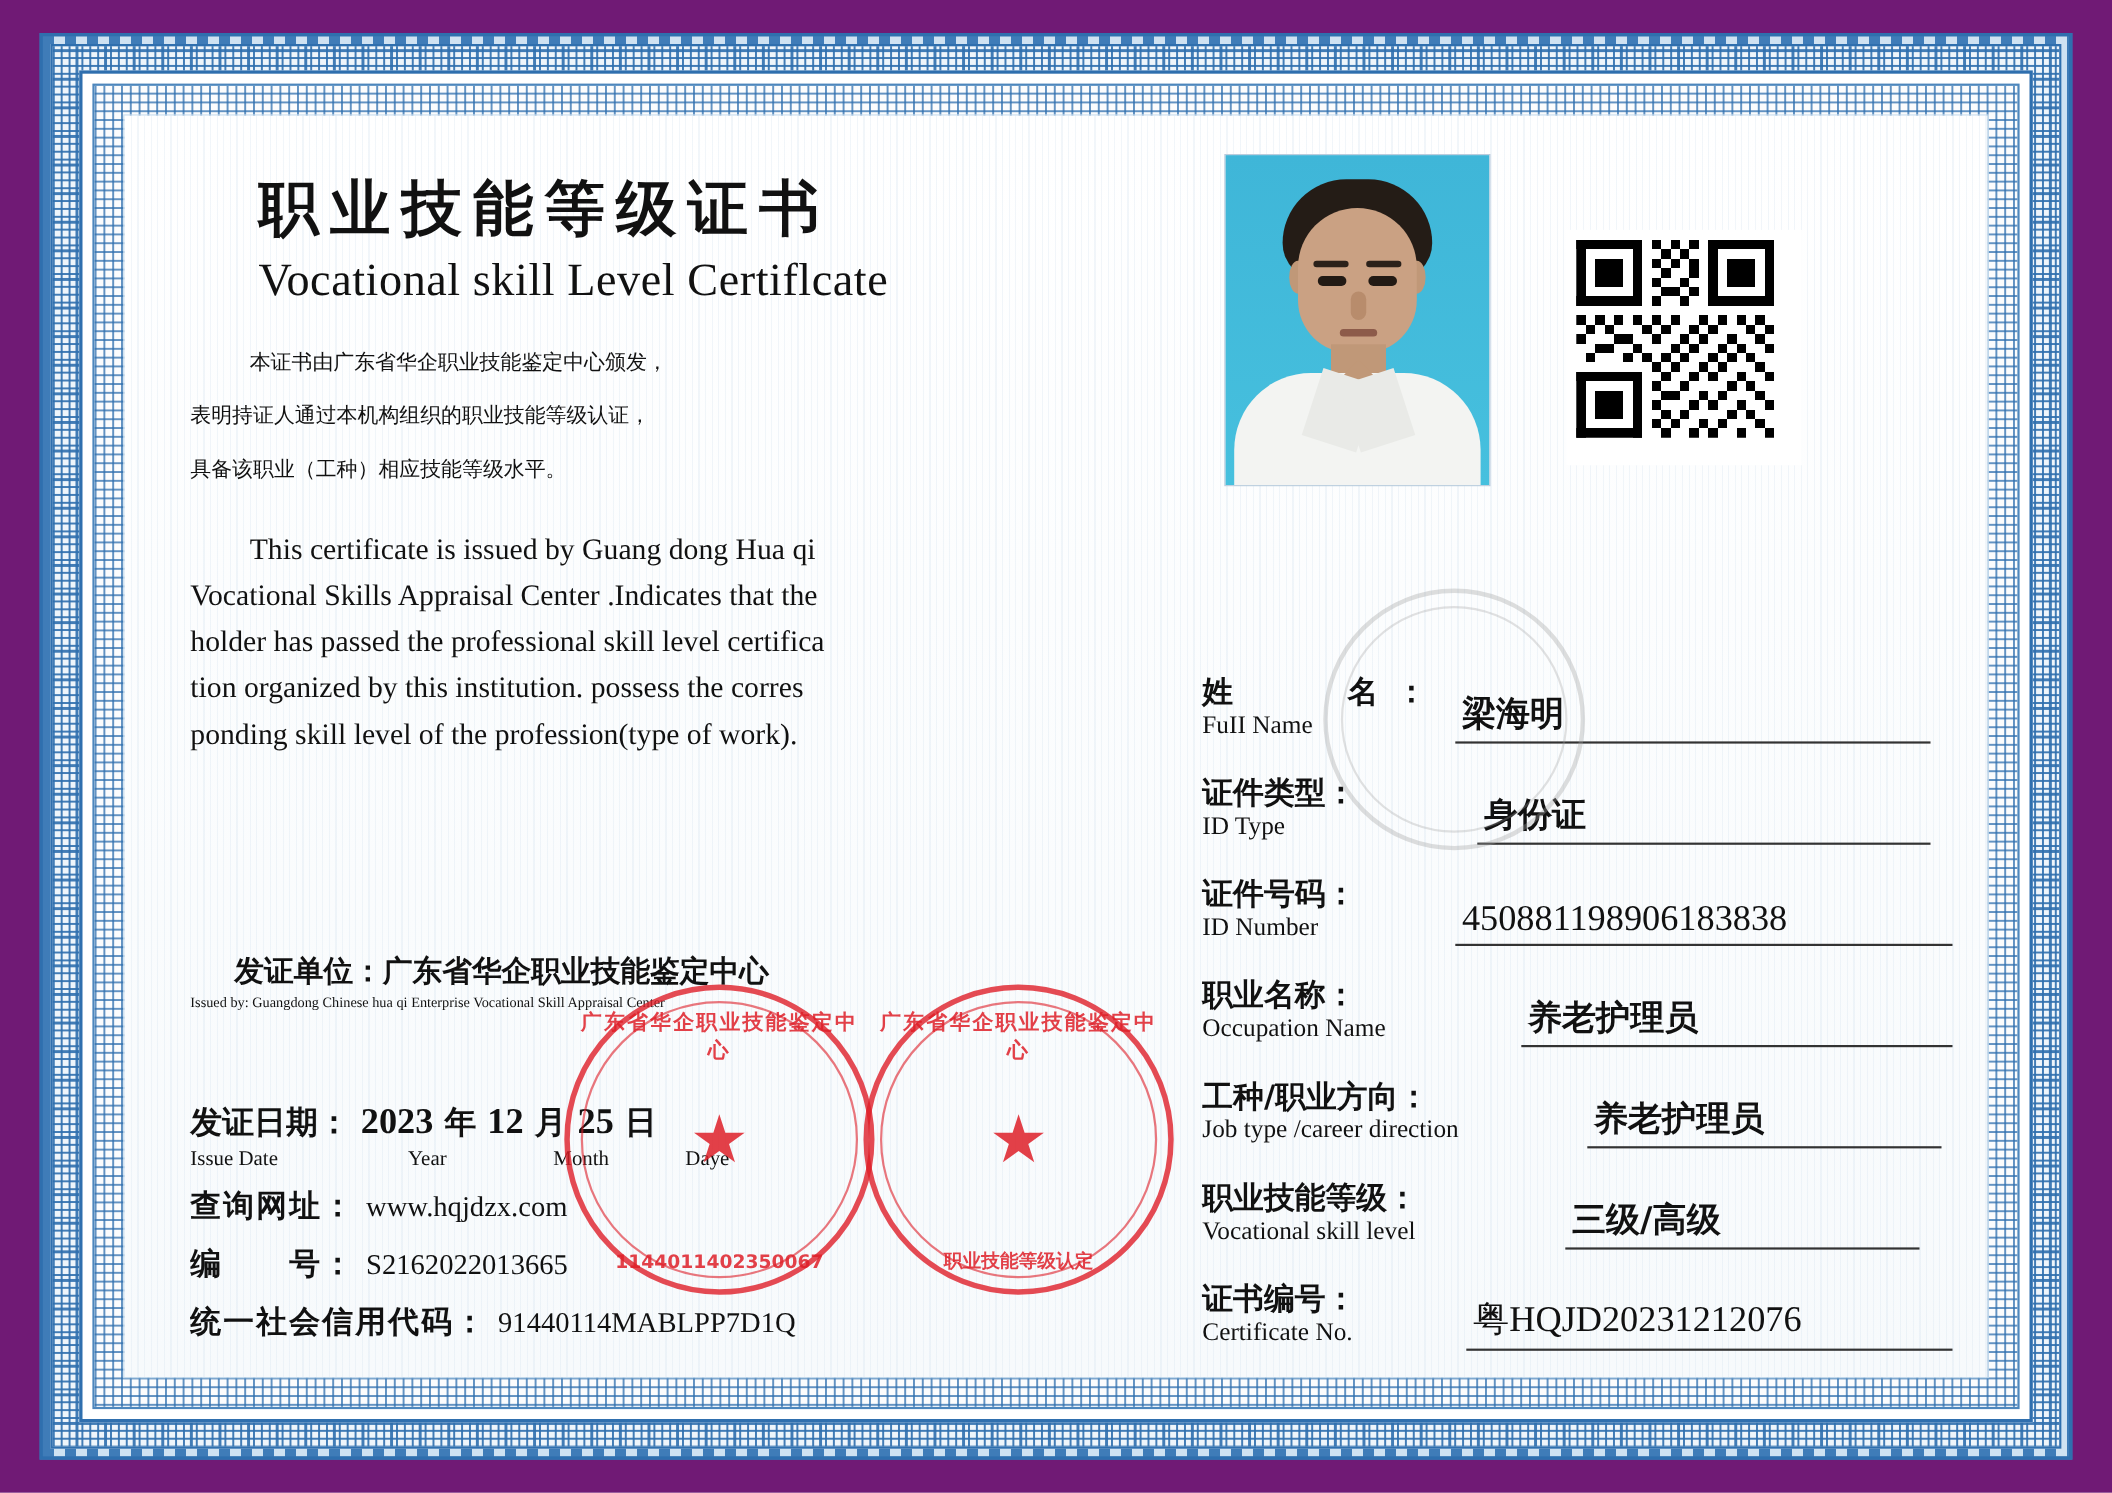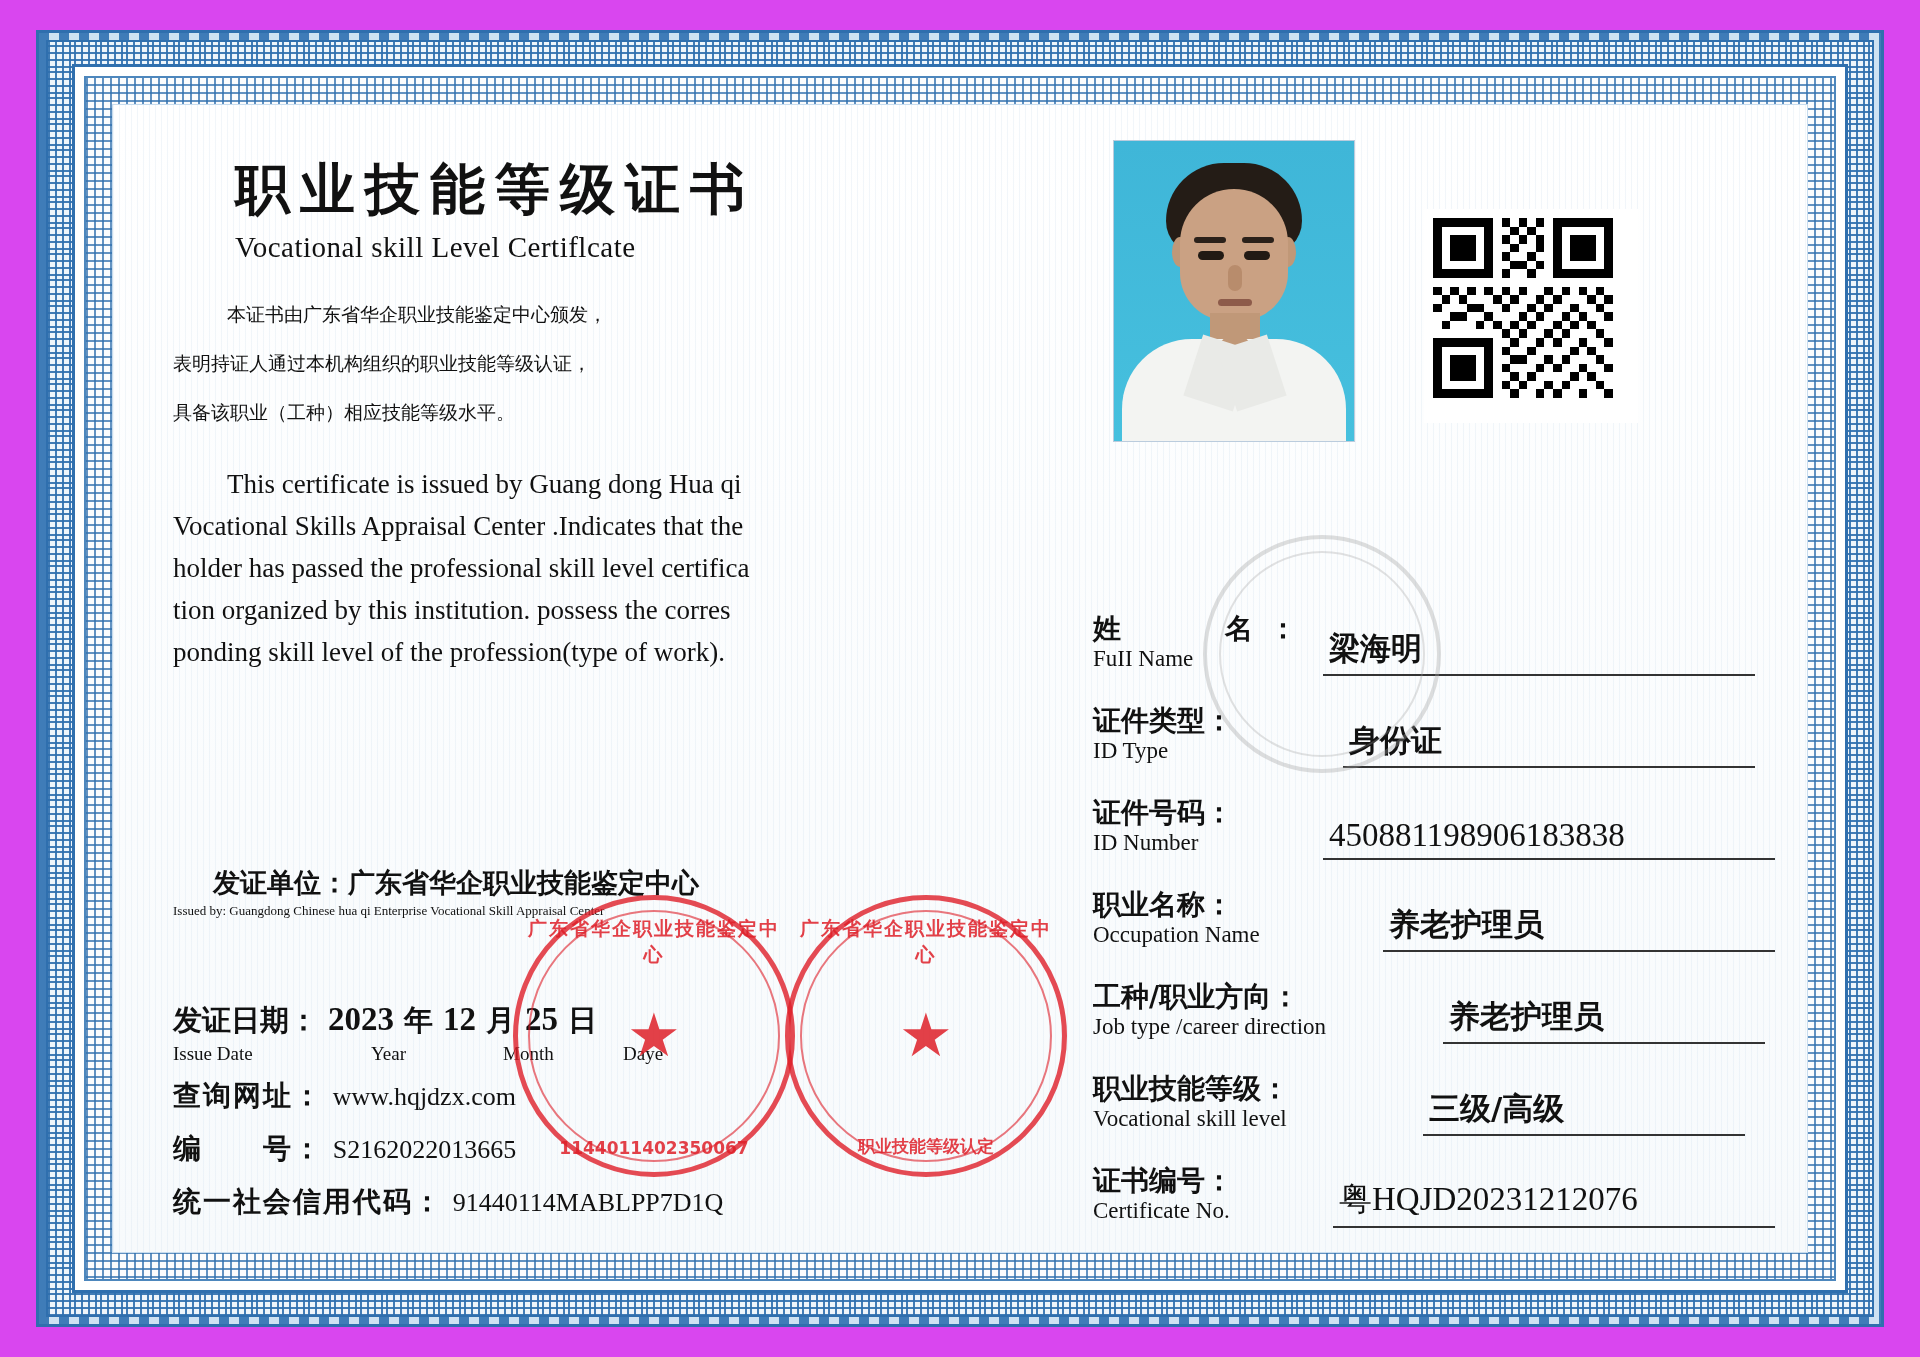--- a/index.html
+++ b/index.html
@@ -12,7 +12,7 @@
   .page{
     position:relative;
     width:1920px;height:1357px;
-    background:#d946ef;
+    background:#701a75;
   }
   
   .frame-outer{

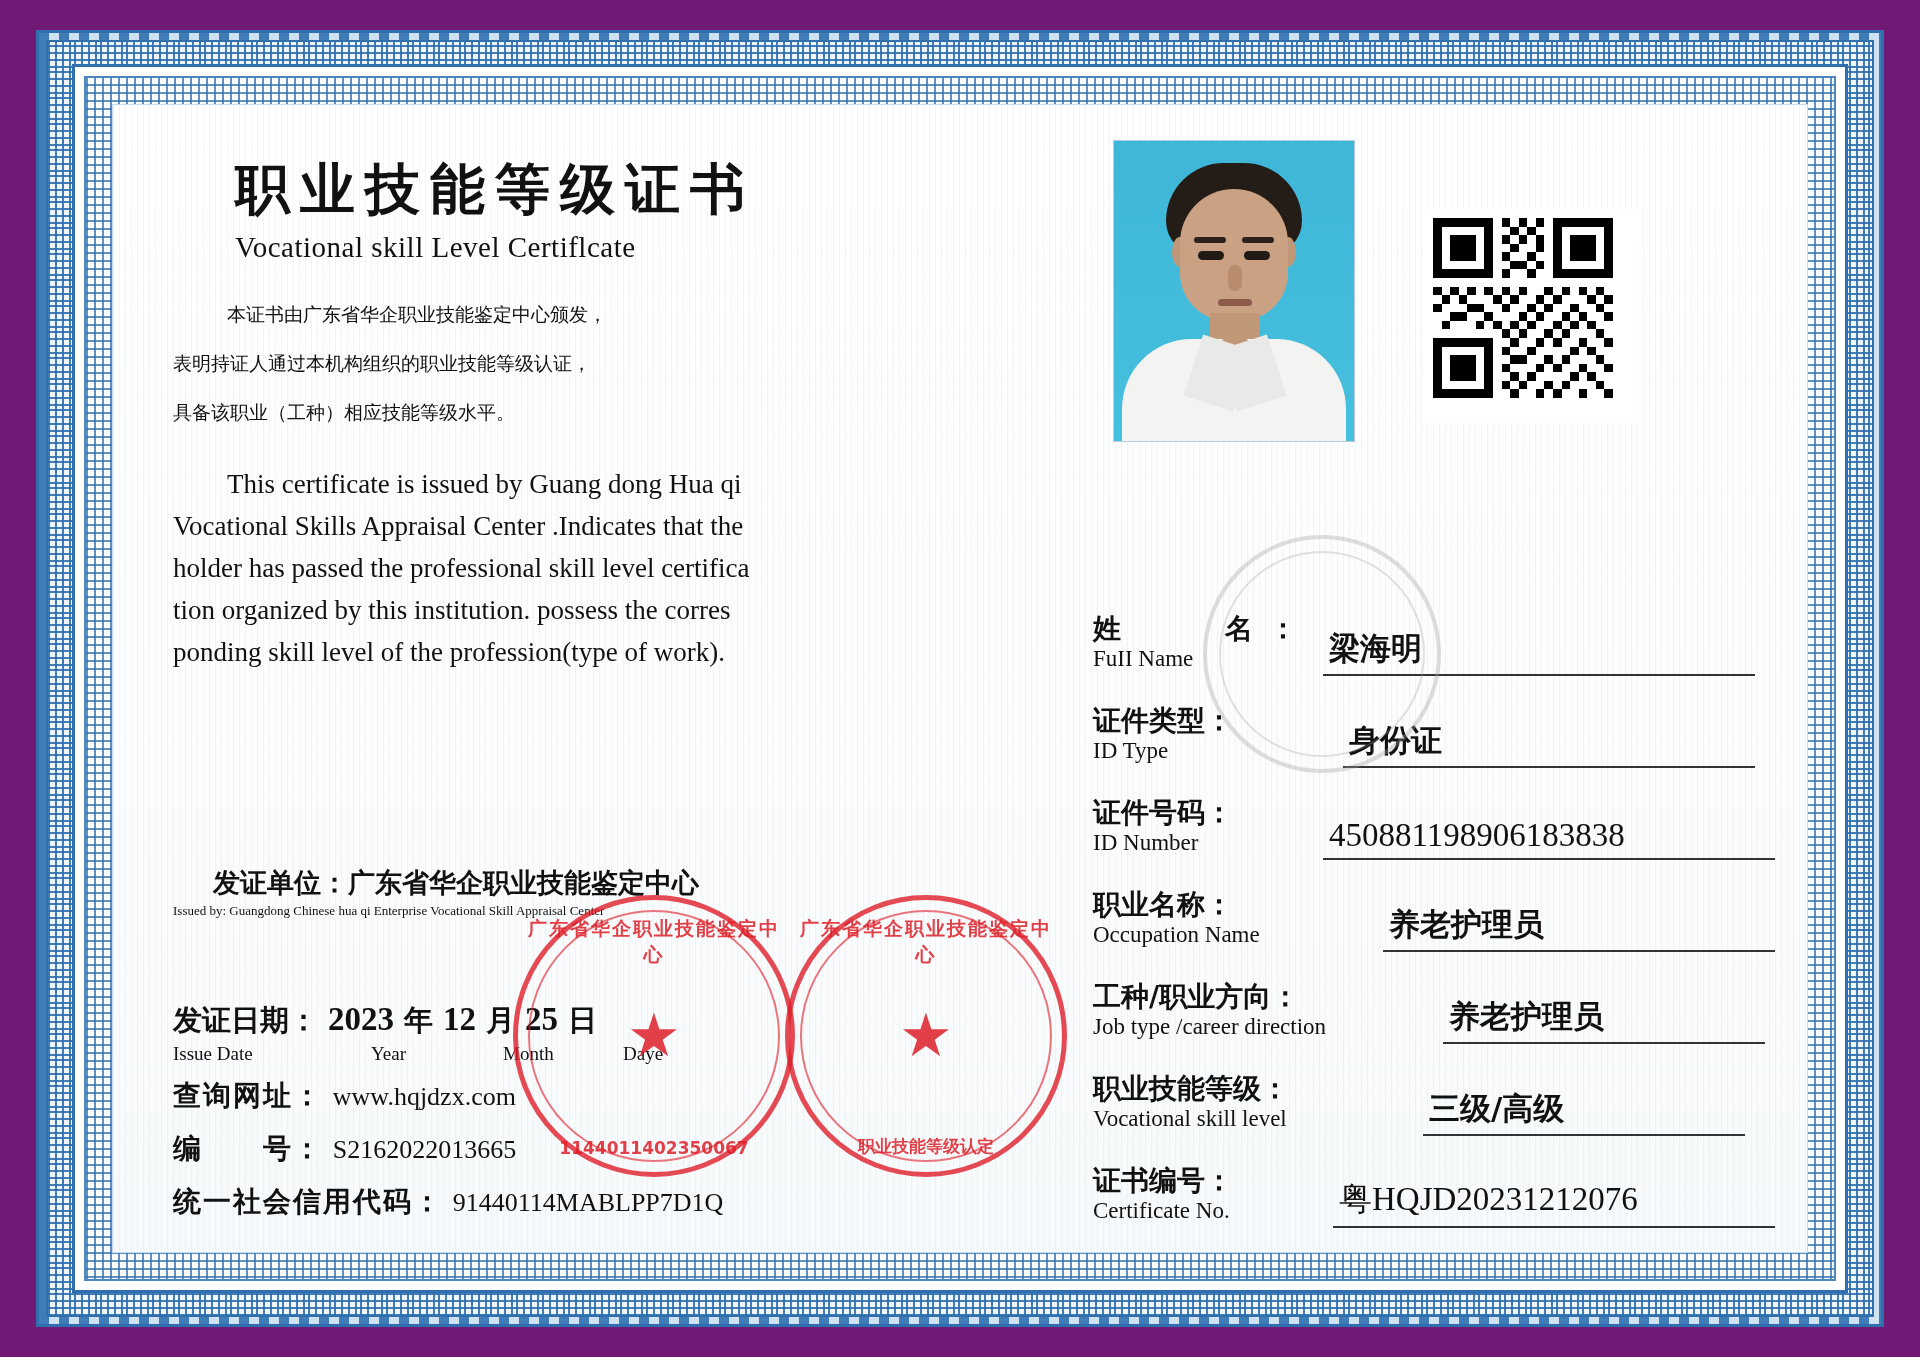--- a/index.html
+++ b/index.html
@@ -70,7 +70,7 @@
     margin:0 0 4px 62px;
   }
   .title-en{
-    font-size:29px;
+    font-size:42px;
     color:#111;
     margin:0 0 26px 62px;
     letter-spacing:.5px;

